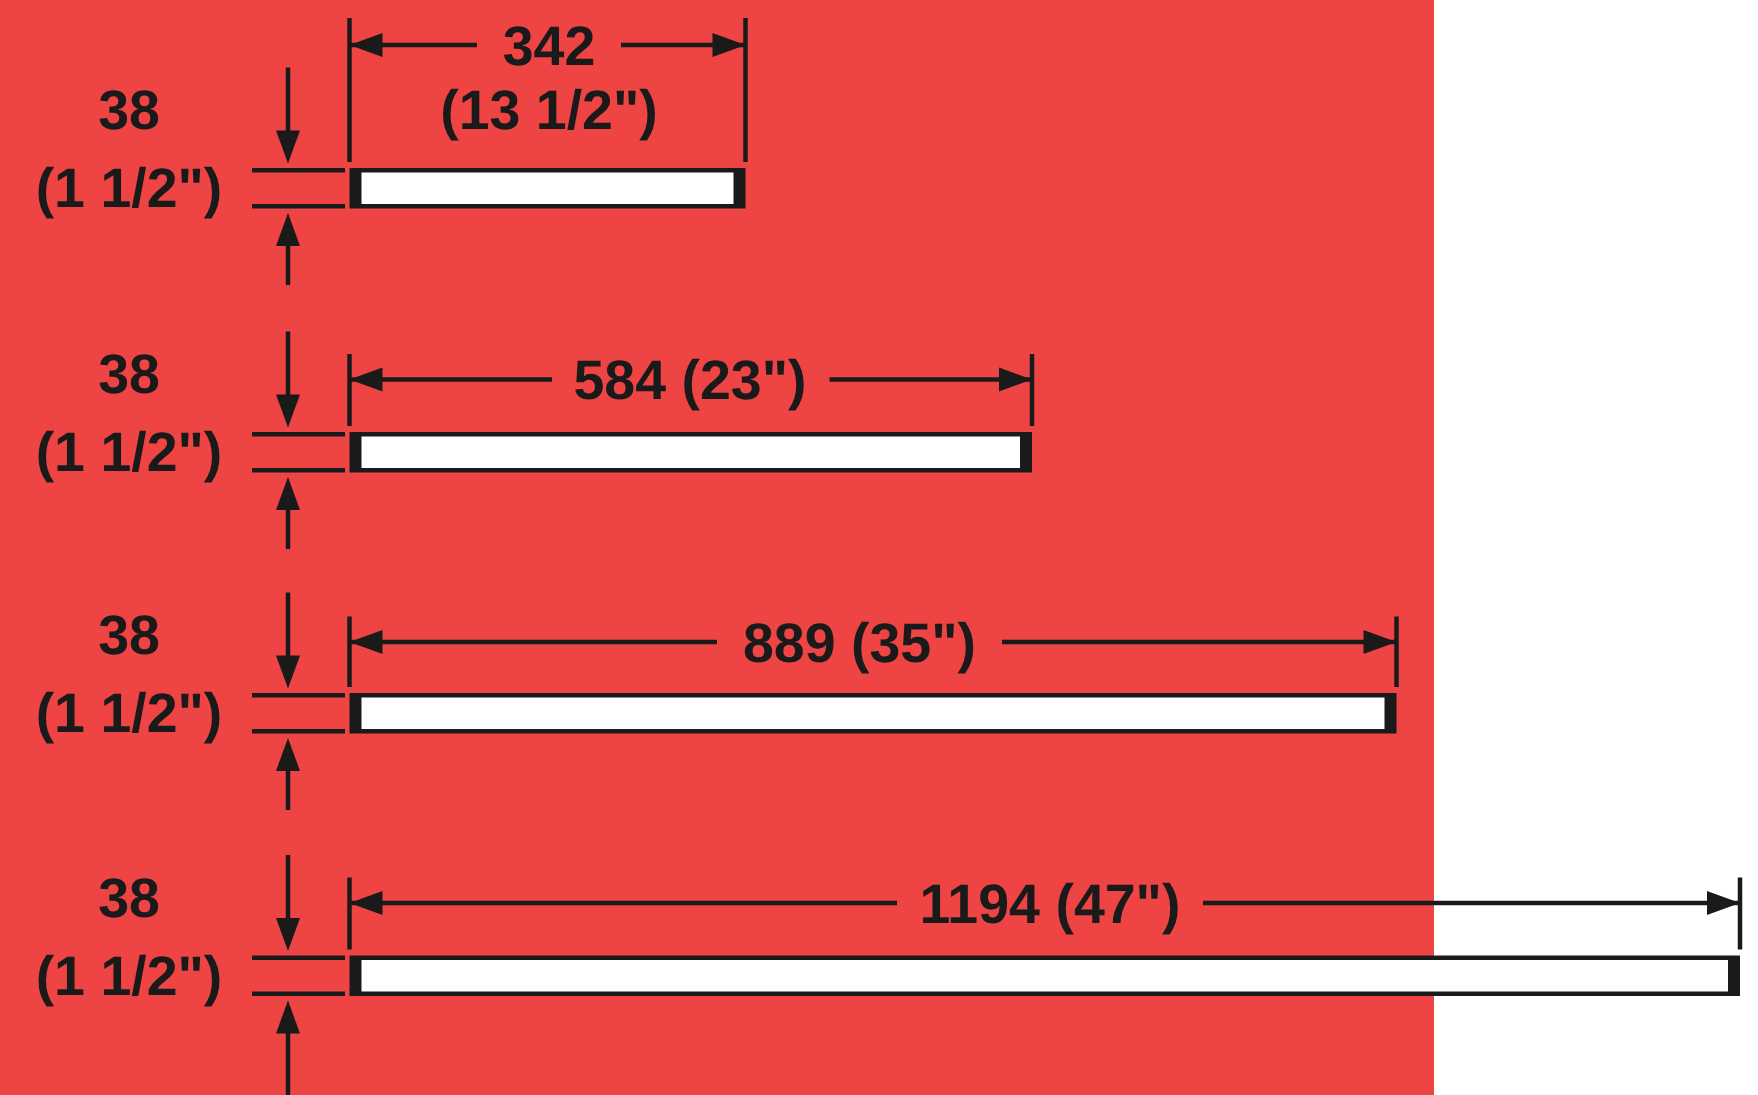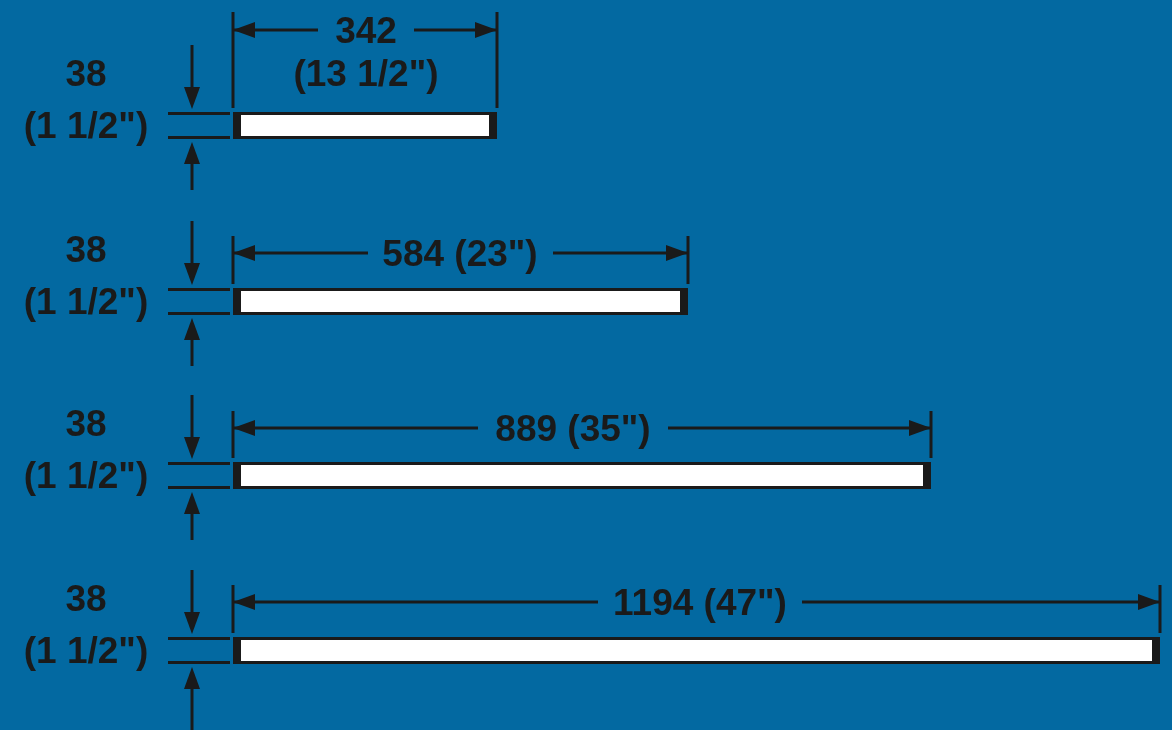--- a/index.html
+++ b/index.html
@@ -12,9 +12,9 @@
     font-family: "Liberation Sans", sans-serif;
   }
   .diagram-wrap {
-    width: 1172px;
+    width: 956px;
     height: 730px;
-    background: #0369a1;
+    background: #ef4444;
   }
   svg text {
     font-family: "Liberation Sans", "DejaVu Sans", sans-serif;

